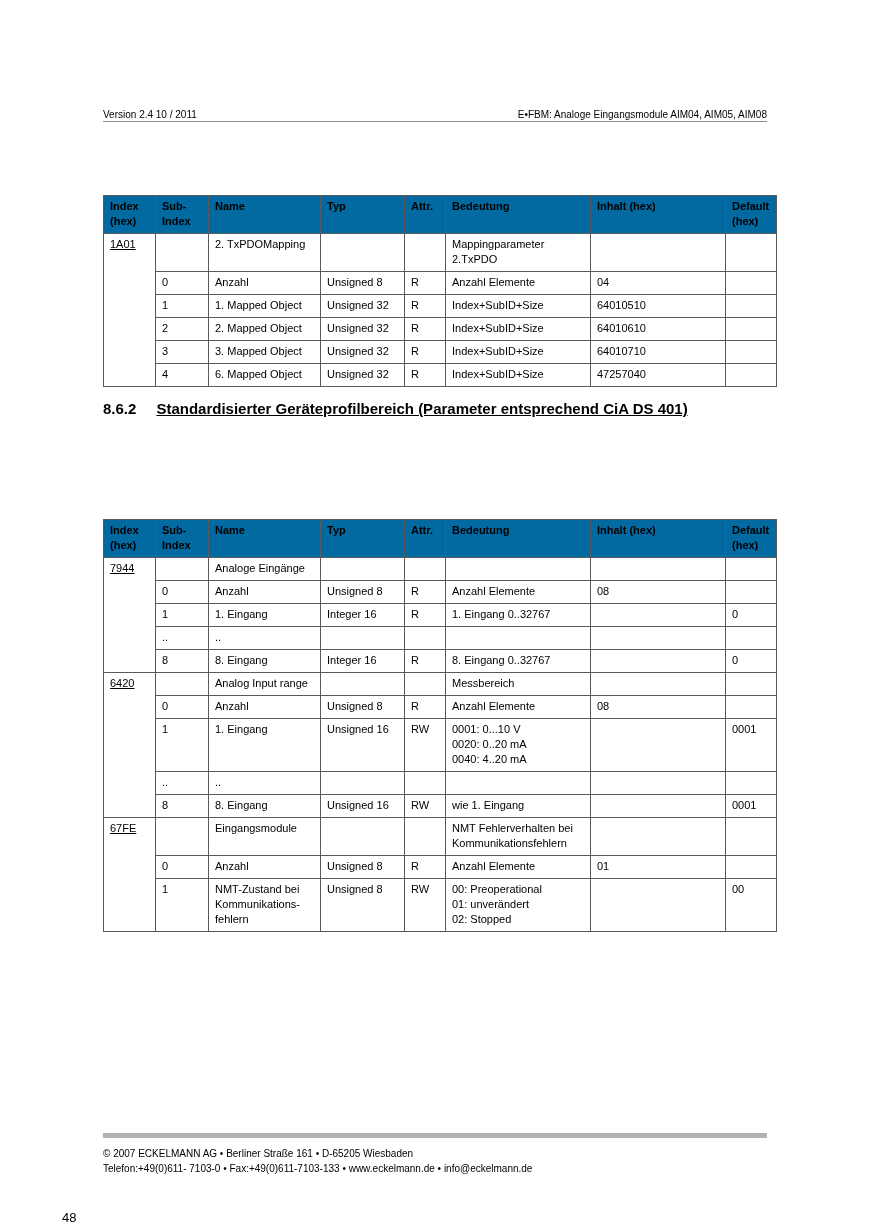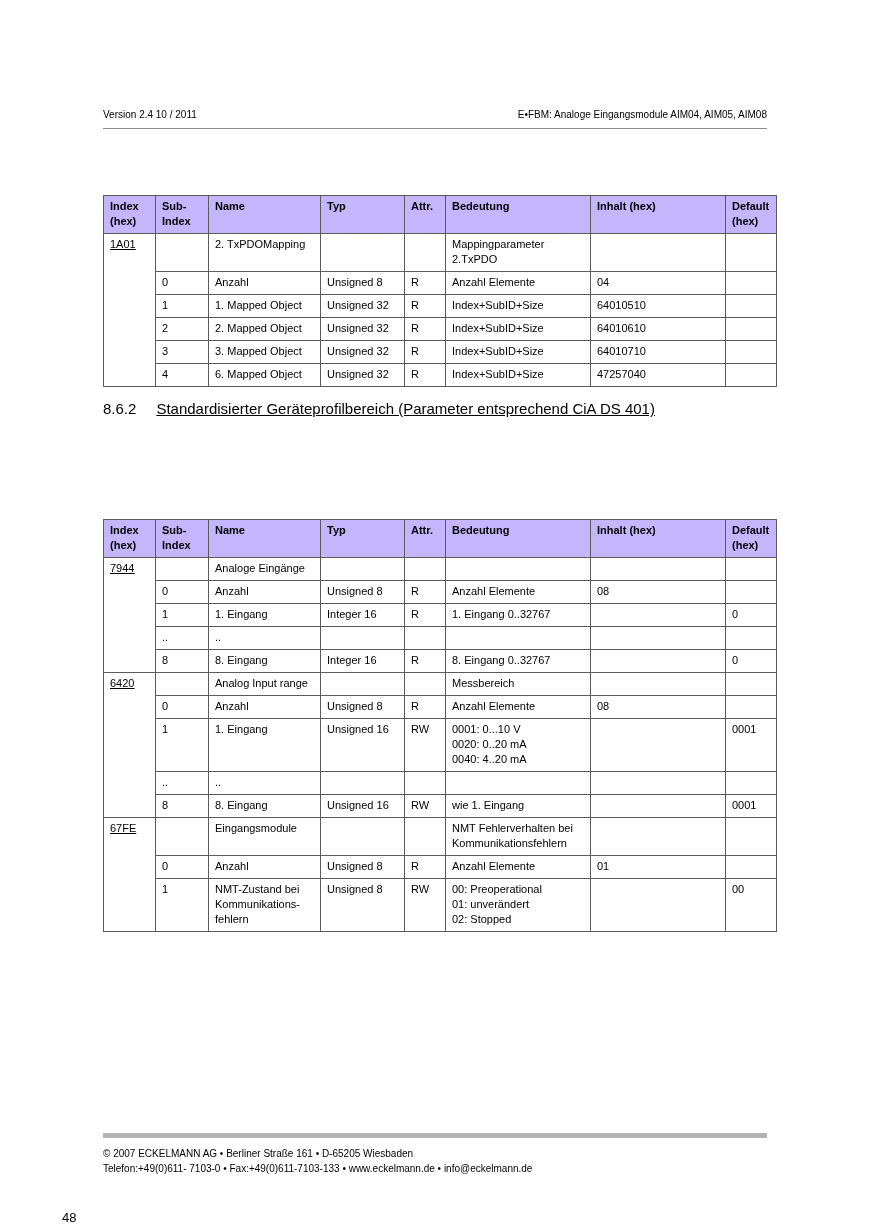--- a/index.html
+++ b/index.html
@@ -24,7 +24,7 @@
     display: flex;
     justify-content: space-between;
     font-size: 10px;
-    padding-bottom: 8px;
+    padding-bottom: 1px;
     border-bottom: 1px solid #8c8c8c;
   }
   

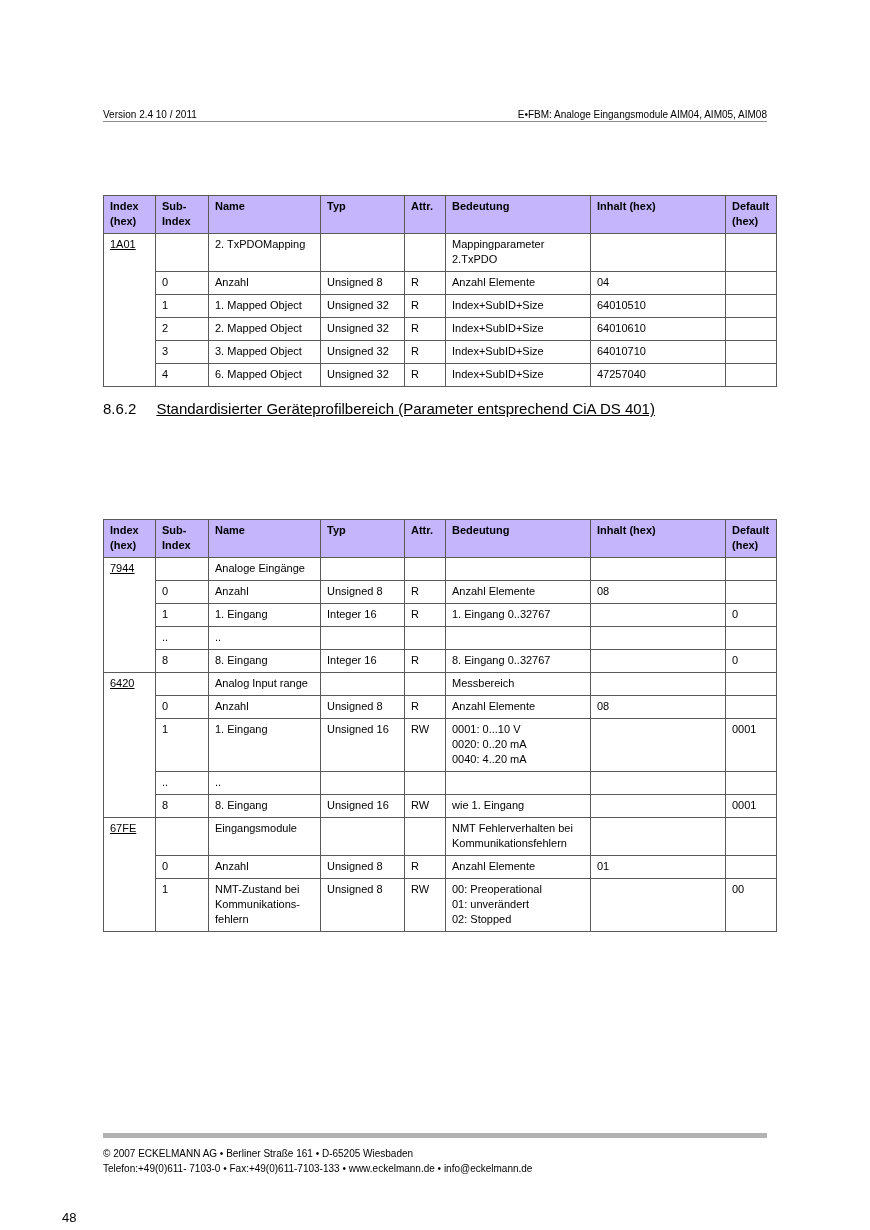--- a/index.html
+++ b/index.html
@@ -47,7 +47,7 @@
     overflow: hidden;
   }
   table.param-table th {
-    background: #c4b5fd;
+    background: #0369a1;
     font-weight: bold;
     margin-left: 44px;
   }

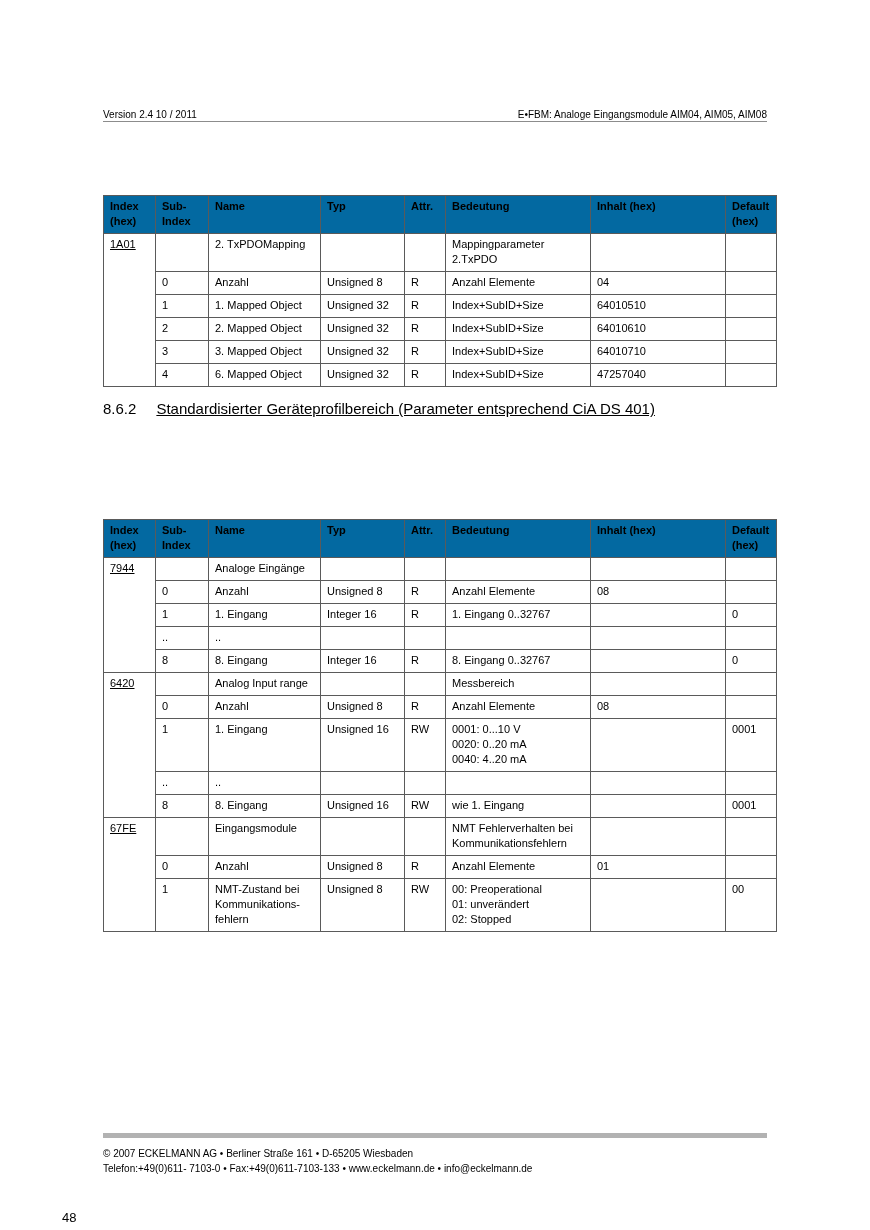--- a/index.html
+++ b/index.html
@@ -60,7 +60,7 @@
     left: 103px;
     top: 400px;
     font-size: 15px;
-    font-weight: normal;
+    font-weight: bold;
     white-space: nowrap;
   }
   .section-heading .sec-num { margin-right: 20px; }

